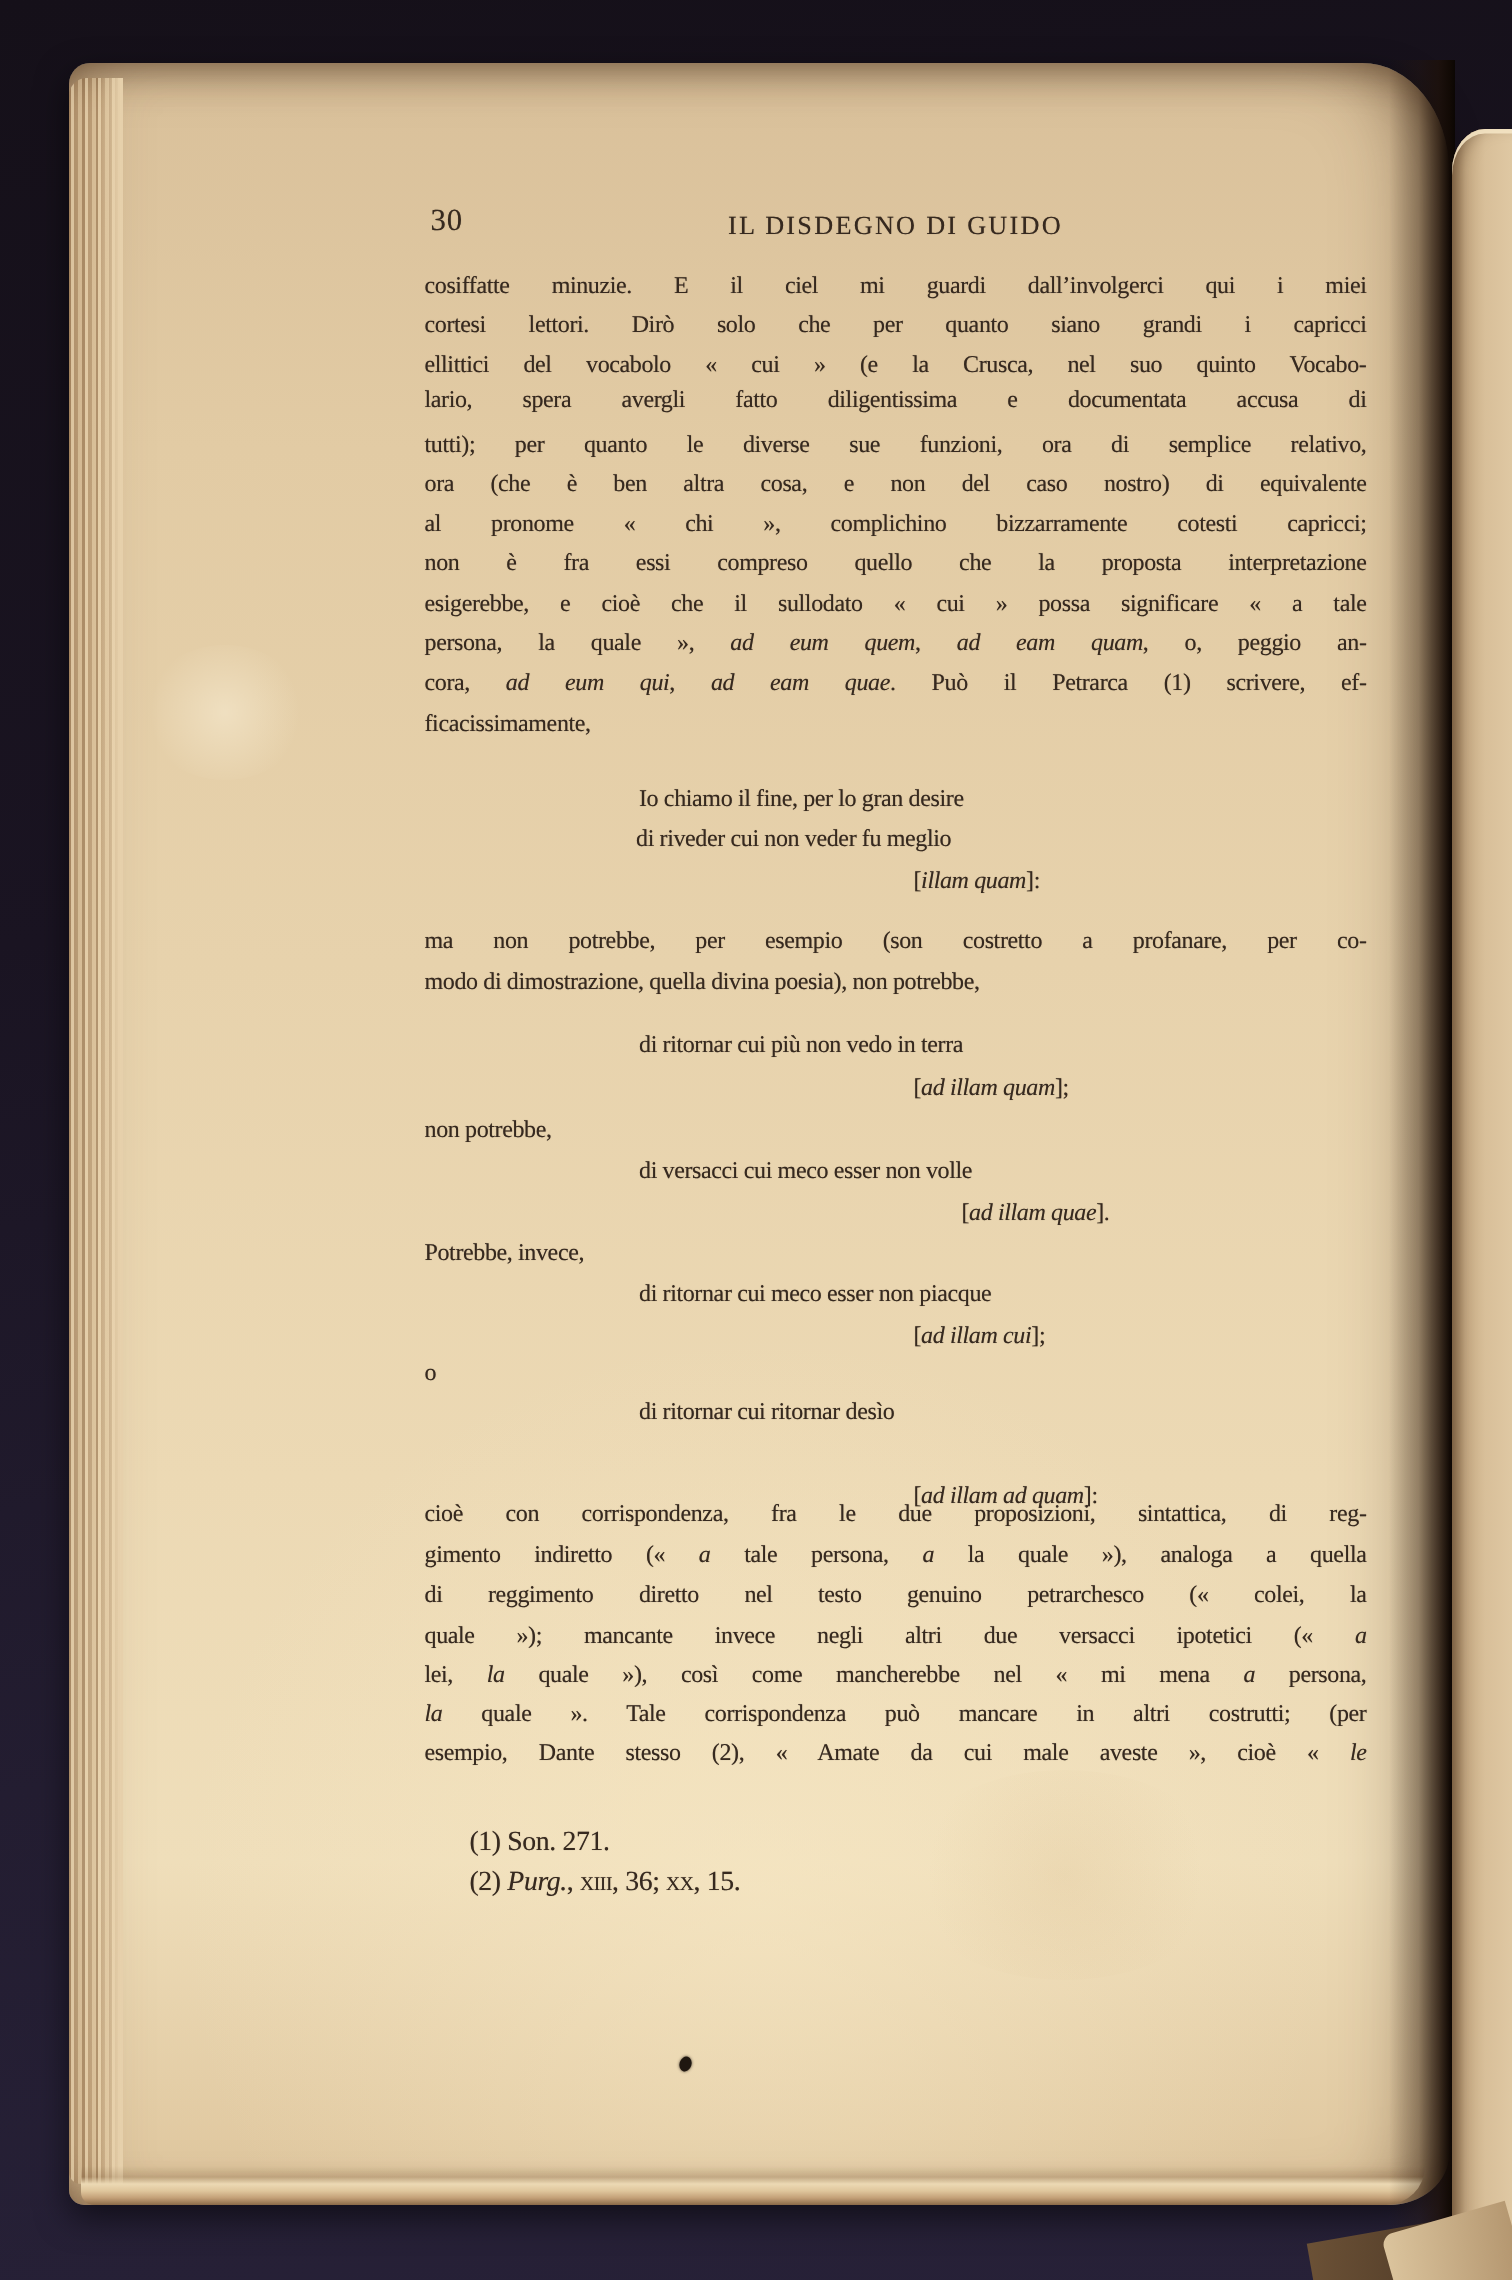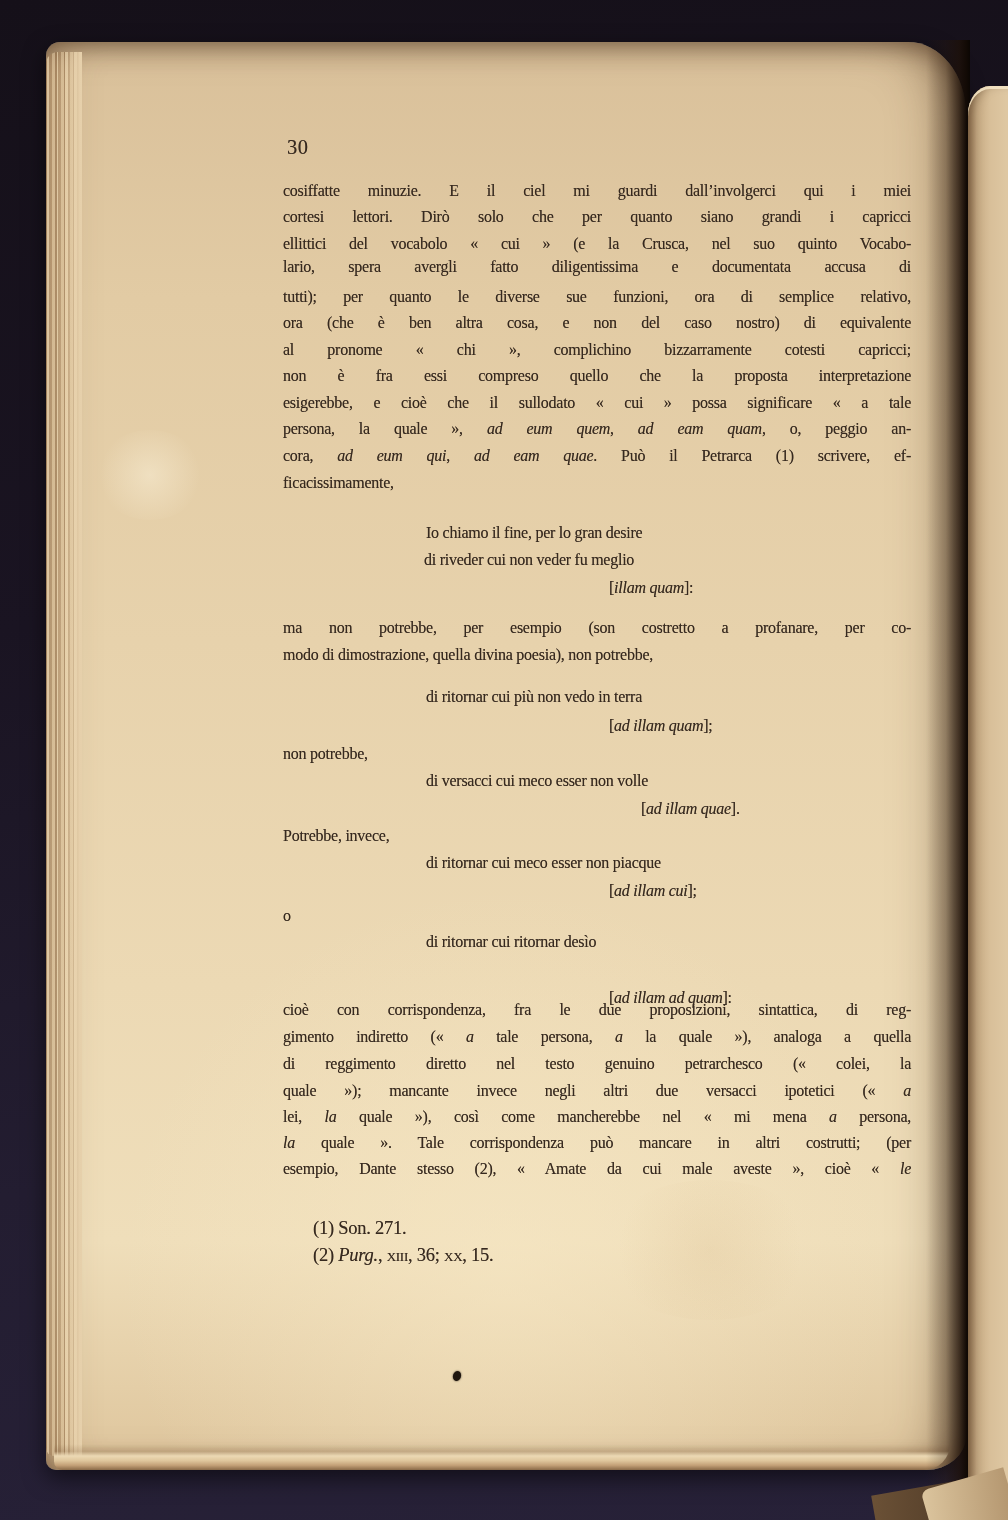--- a/index.html
+++ b/index.html
@@ -88,6 +88,7 @@
 
   <div class="content">
     <div class="tl pageno">30</div>
+    <div class="tl title">IL DISDEGNO DI GUIDO</div>
     <div id="lines">
         <div class="tl just" style="left: 283px; top: 182px; width: 628px;"><span>cosiffatte minuzie. E il ciel mi guardi dall’involgerci qui i miei</span></div>
         <div class="tl just" style="left: 283px; top: 208px; width: 628px;"><span>cortesi lettori. Dirò solo che per quanto siano grandi i capricci</span></div>

